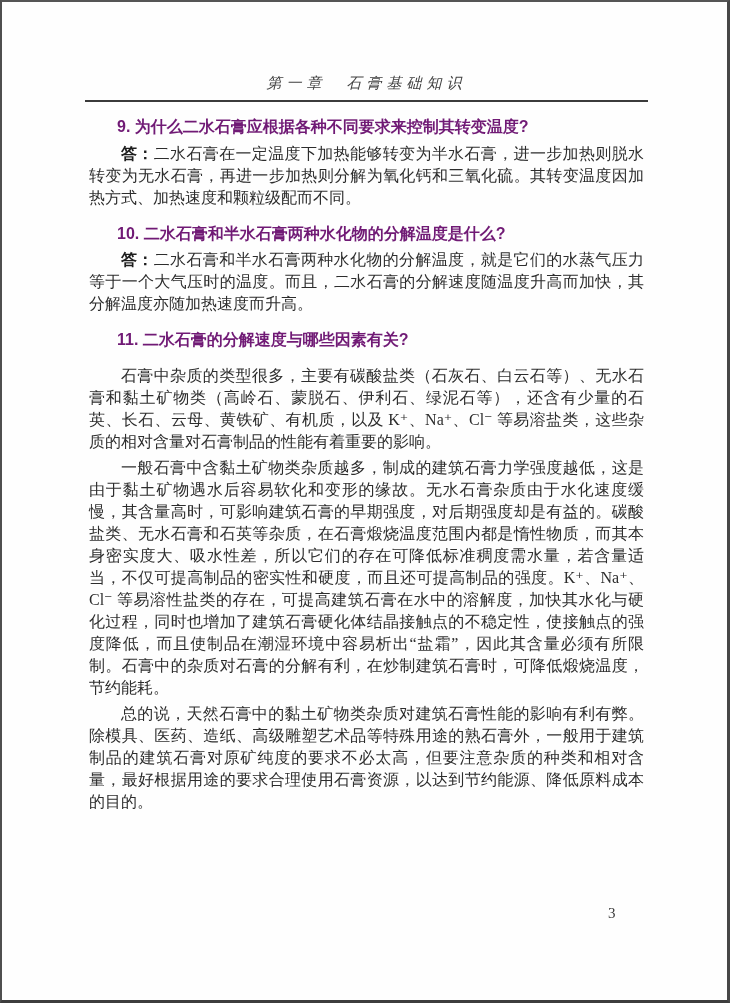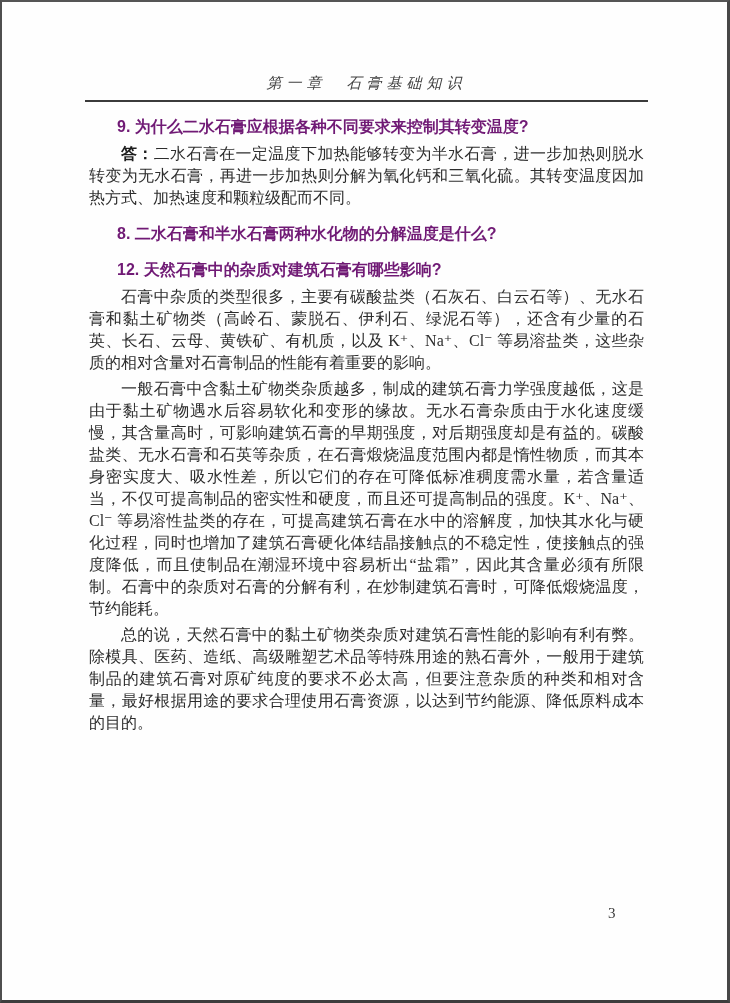--- a/index.html
+++ b/index.html
@@ -94,7 +94,7 @@
   </section>
 
   <section class="qa-section">
-    <h3 class="question-heading">8. 二水石膏和半水石膏两种水化物的分解温度是什么?</h3>
+    <h3 class="question-heading">10. 二水石膏和半水石膏两种水化物的分解温度是什么?</h3>
   </section>
 
   <section class="qa-section">

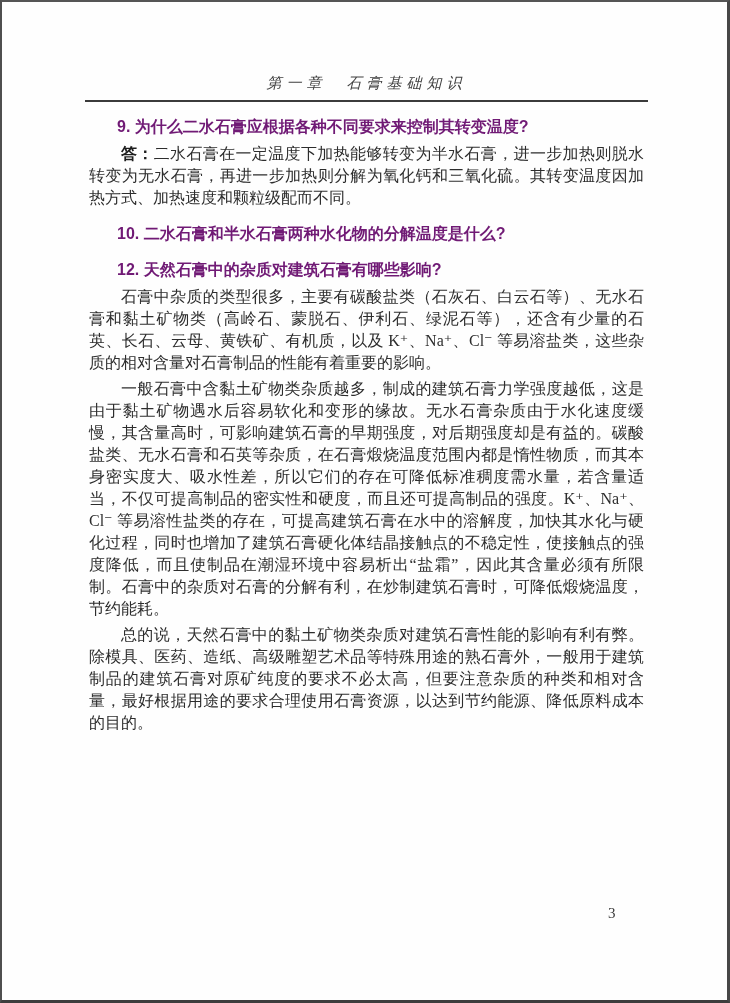--- a/index.html
+++ b/index.html
@@ -95,6 +95,7 @@
 
   <section class="qa-section">
     <h3 class="question-heading">10. 二水石膏和半水石膏两种水化物的分解温度是什么?</h3>
+    <p class="body-para"><span class="ans-label">答：</span><span>二水石膏和半水石膏两种水化物的分解温度，就是它们的水蒸气压力等于一个大气压时的温度。而且，二水石膏的分解速度随温度升高而加快，其分解温度亦随加热速度而升高。</span></p>
   </section>
 
   <section class="qa-section">

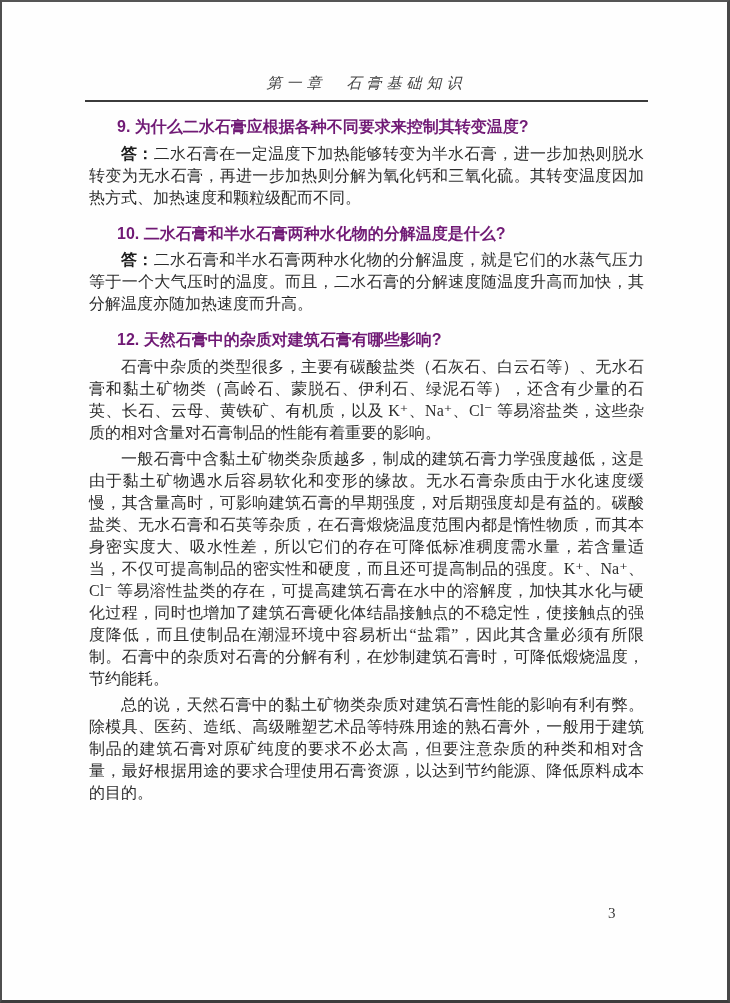--- a/index.html
+++ b/index.html
@@ -99,6 +99,7 @@
   </section>
 
   <section class="qa-section">
+    <h3 class="question-heading">11. 二水石膏的分解速度与哪些因素有关?</h3>
   </section>
 
   <section class="qa-section">

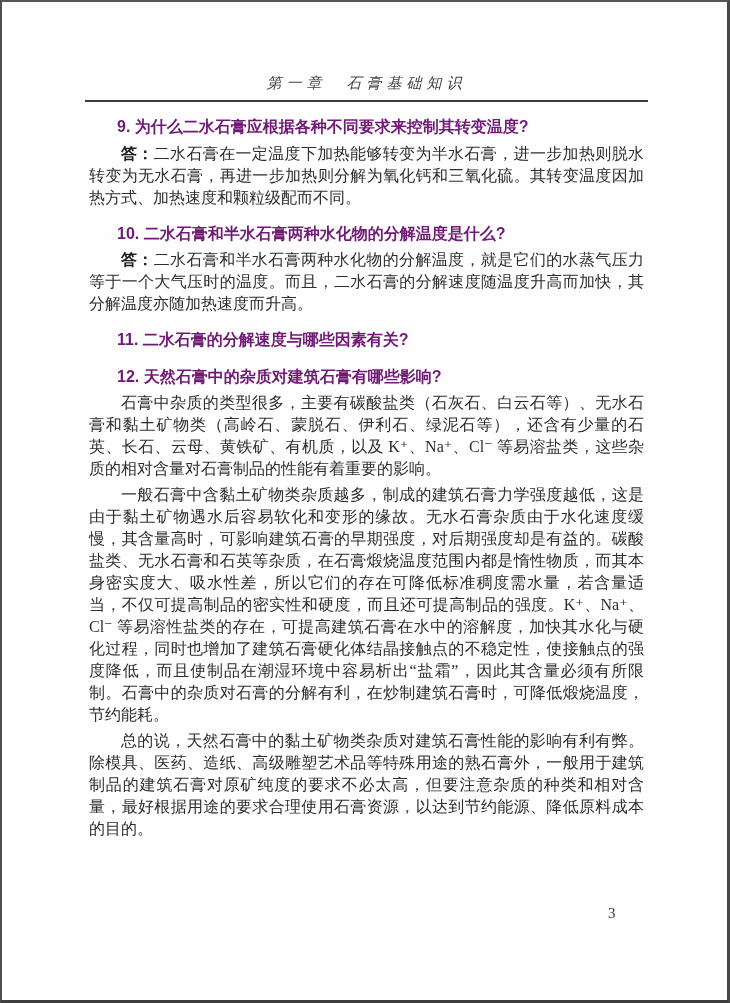--- a/index.html
+++ b/index.html
@@ -103,7 +103,6 @@
   </section>
 
   <section class="qa-section">
-    <h3 class="question-heading">12. 天然石膏中的杂质对建筑石膏有哪些影响?</h3>
     <p class="body-para">石膏中杂质的类型很多，主要有碳酸盐类（石灰石、白云石等）、无水石膏和黏土矿物类（高岭石、蒙脱石、伊利石、绿泥石等），还含有少量的石英、长石、云母、黄铁矿、有机质，以及 K⁺、Na⁺、Cl⁻ 等易溶盐类，这些杂质的相对含量对石膏制品的性能有着重要的影响。</p>
     <p class="body-para">一般石膏中含黏土矿物类杂质越多，制成的建筑石膏力学强度越低，这是由于黏土矿物遇水后容易软化和变形的缘故。无水石膏杂质由于水化速度缓慢，其含量高时，可影响建筑石膏的早期强度，对后期强度却是有益的。碳酸盐类、无水石膏和石英等杂质，在石膏煅烧温度范围内都是惰性物质，而其本身密实度大、吸水性差，所以它们的存在可降低标准稠度需水量，若含量适当，不仅可提高制品的密实性和硬度，而且还可提高制品的强度。K⁺、Na⁺、Cl⁻ 等易溶性盐类的存在，可提高建筑石膏在水中的溶解度，加快其水化与硬化过程，同时也增加了建筑石膏硬化体结晶接触点的不稳定性，使接触点的强度降低，而且使制品在潮湿环境中容易析出“盐霜”，因此其含量必须有所限制。石膏中的杂质对石膏的分解有利，在炒制建筑石膏时，可降低煅烧温度，节约能耗。</p>
     <p class="body-para">总的说，天然石膏中的黏土矿物类杂质对建筑石膏性能的影响有利有弊。除模具、医药、造纸、高级雕塑艺术品等特殊用途的熟石膏外，一般用于建筑制品的建筑石膏对原矿纯度的要求不必太高，但要注意杂质的种类和相对含量，最好根据用途的要求合理使用石膏资源，以达到节约能源、降低原料成本的目的。</p>

